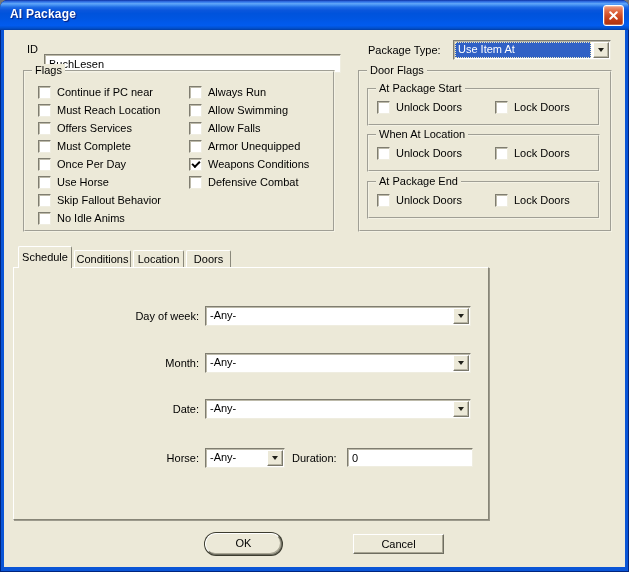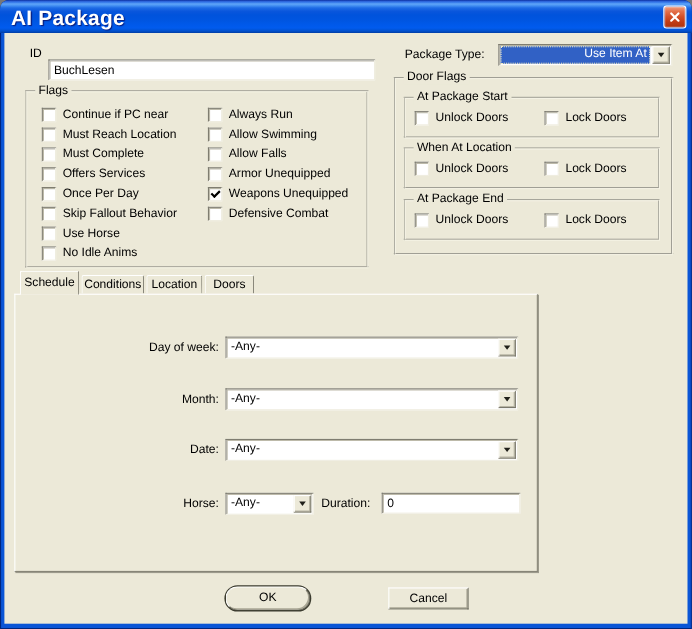--- a/index.html
+++ b/index.html
@@ -19,7 +19,7 @@
       #015BEE 85%, #0150CC 94%, #013DA4 100%);
   }
   .title-text {
-    position:absolute; left:10px; top:7px; color:#fff; font-size:19px; font-weight:bold;
+    position:absolute; left:10px; top:7px; color:#fff; font-size:12px; font-weight:bold;
     text-shadow: 1px 1px 1px rgba(8,20,110,0.9); letter-spacing:0.2px;
   }
   .close-btn {

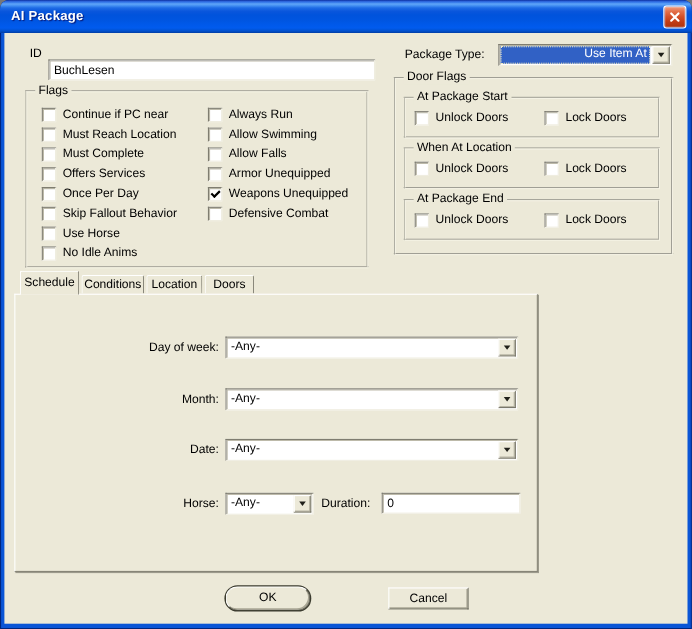--- a/index.html
+++ b/index.html
@@ -69,7 +69,7 @@
   .combo-text { flex:1; padding:2px 4px; line-height:13px; overflow:hidden; white-space:nowrap; }
   .combo-text.selected {
     margin:1px; padding:1px 3px; background:#3161C5; color:#fff;
-    outline:1px dotted #EFE9C0; outline-offset:-1px;text-align:right;
+    outline:1px dotted #EFE9C0; outline-offset:-1px;
   }
   .combo-btn {
     width:16px; margin:1px; background:#ECE9D8; cursor:pointer;

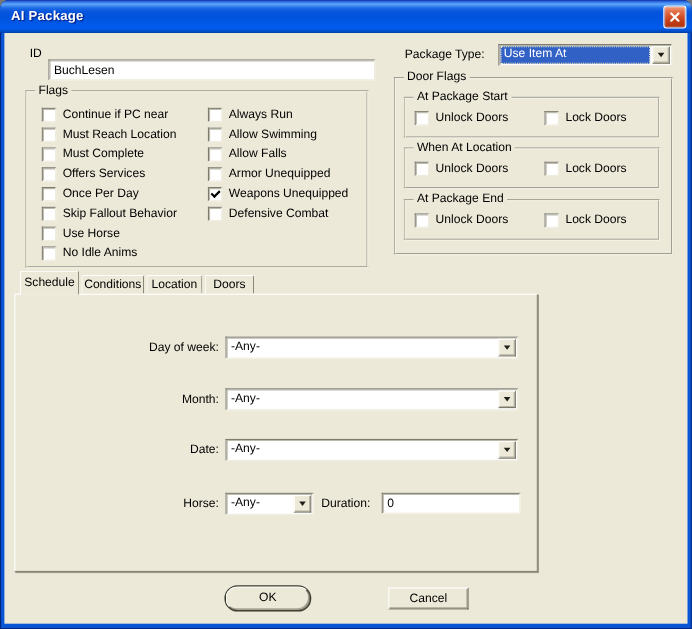--- a/index.html
+++ b/index.html
@@ -121,7 +121,7 @@
         </div>
     </div>
 
-    <div class="group" style="left:19px; top:52px; width:312px; height:162px;">
+    <div class="group" style="left:19px; top:40px; width:312px; height:162px;">
       <span class="group-legend">Flags</span>
       <div style="position:absolute; left:13px; top:14px; display:flex; flex-direction:column; gap:5px;">
         <label class="cb-row">

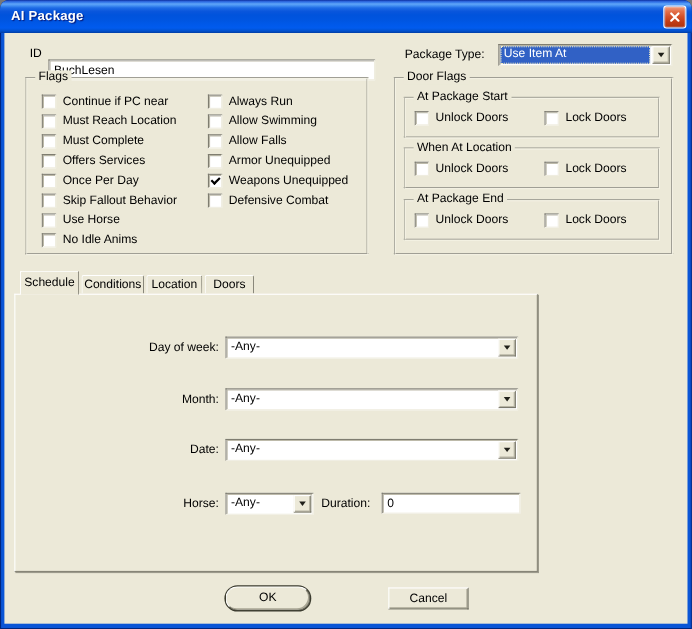--- a/index.html
+++ b/index.html
@@ -134,11 +134,11 @@
           </label>
         <label class="cb-row">
             <span class="cb-box"></span>
+            <span class="cb-label">Offers Services</span>
+          </label>
+        <label class="cb-row">
+            <span class="cb-box"></span>
             <span class="cb-label">Must Complete</span>
-          </label>
-        <label class="cb-row">
-            <span class="cb-box"></span>
-            <span class="cb-label">Offers Services</span>
           </label>
         <label class="cb-row">
             <span class="cb-box"></span>

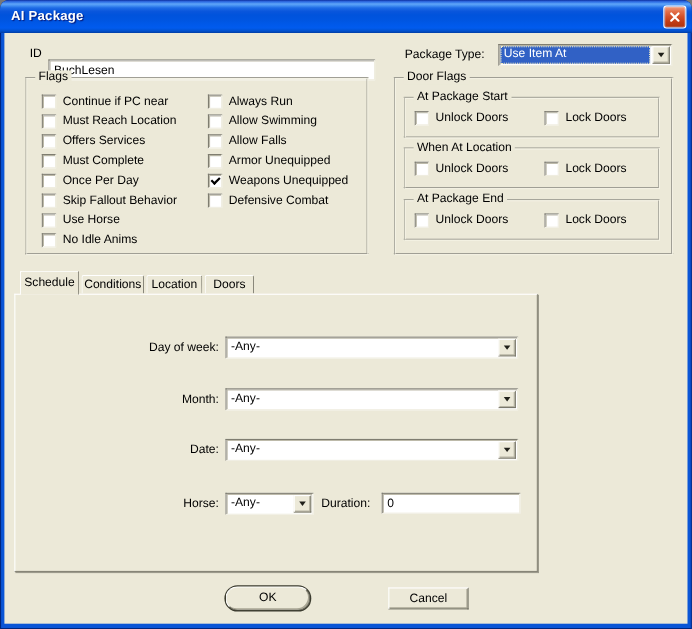--- a/index.html
+++ b/index.html
@@ -176,7 +176,7 @@
           </label>
         <label class="cb-row">
             <span class="cb-box on"></span>
-            <span class="cb-label">Weapons Unequipped</span>
+            <span class="cb-label">Weapons Conditions</span>
           </label>
         <label class="cb-row">
             <span class="cb-box"></span>

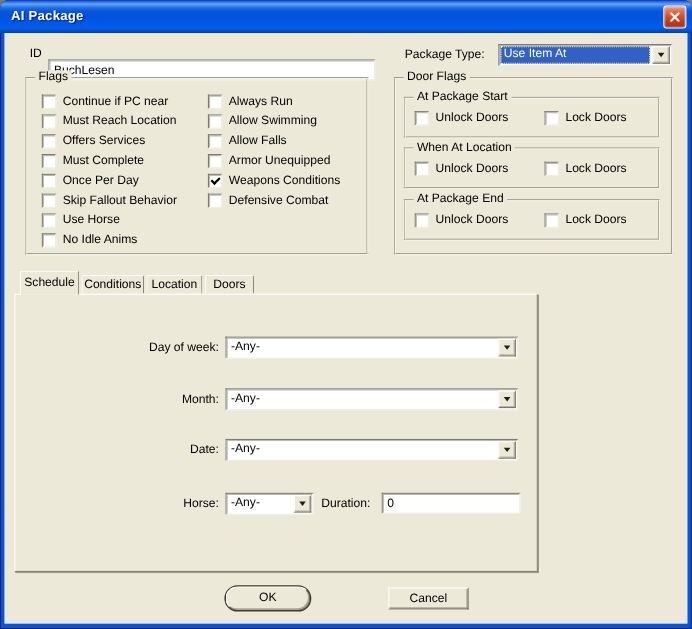--- a/index.html
+++ b/index.html
@@ -146,11 +146,11 @@
           </label>
         <label class="cb-row">
             <span class="cb-box"></span>
+            <span class="cb-label">Use Horse</span>
+          </label>
+        <label class="cb-row">
+            <span class="cb-box"></span>
             <span class="cb-label">Skip Fallout Behavior</span>
-          </label>
-        <label class="cb-row">
-            <span class="cb-box"></span>
-            <span class="cb-label">Use Horse</span>
           </label>
         <label class="cb-row">
             <span class="cb-box"></span>

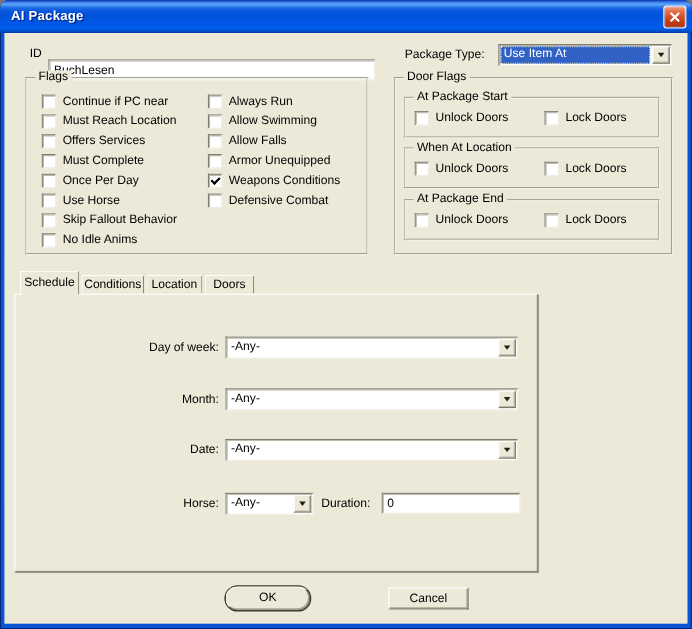--- a/index.html
+++ b/index.html
@@ -267,7 +267,7 @@
     </div>
 
     <div class="btn default" style="left:201px; top:503px; width:77px; height:22px;border-radius:11px;">OK</div>
-    <div class="btn" style="left:349px; top:504px; width:73px; height:20px;">Cancel</div>
+    <div class="btn" style="left:349px; top:504px; width:91px; height:20px;">Cancel</div>
 
   </div>
 </div>

